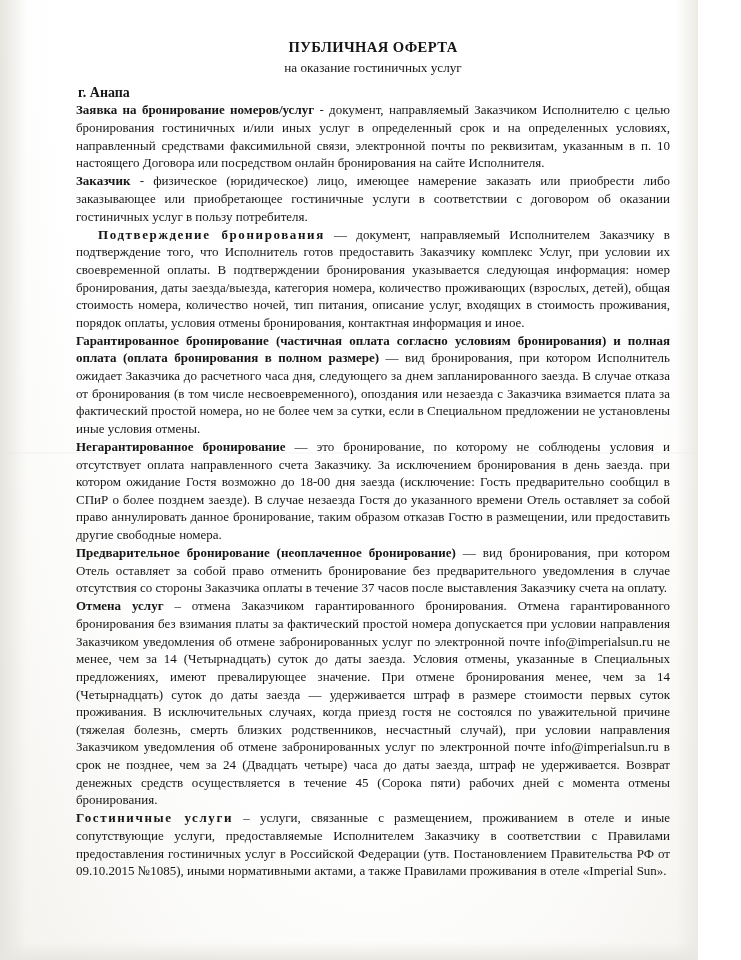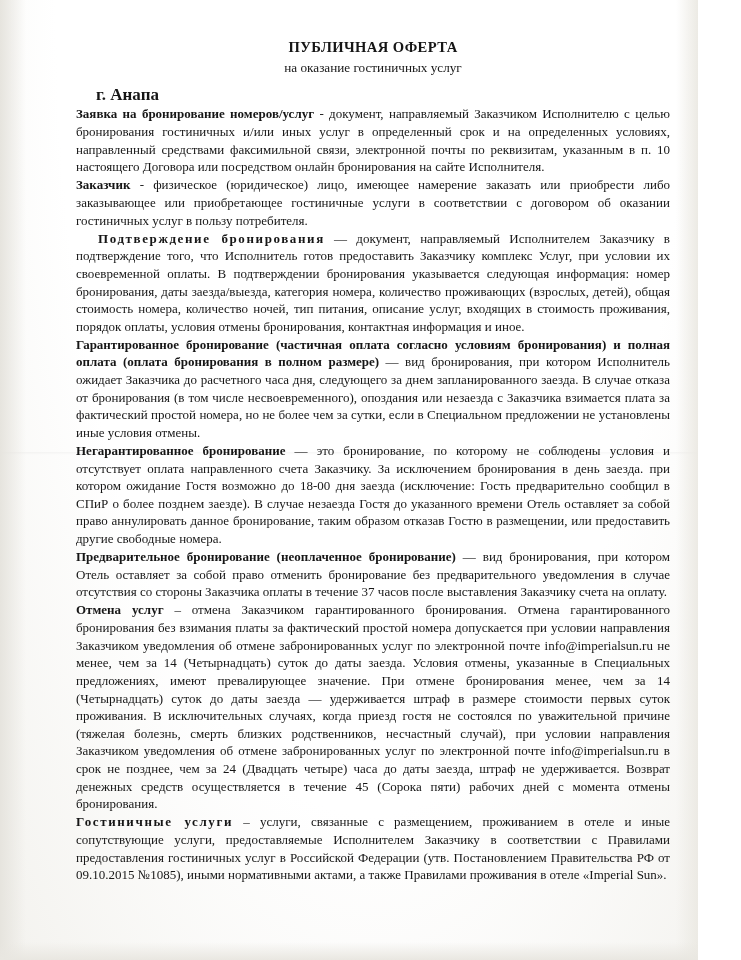--- a/index.html
+++ b/index.html
@@ -47,9 +47,9 @@
   }
   .city {
     font-weight: bold;
-    font-size: 17px;
+    font-size: 14px;
     margin-top: 9px;
-    margin-left: 20px;
+    margin-left: 2px;
   }
   .section-heading {
     text-align: center;

